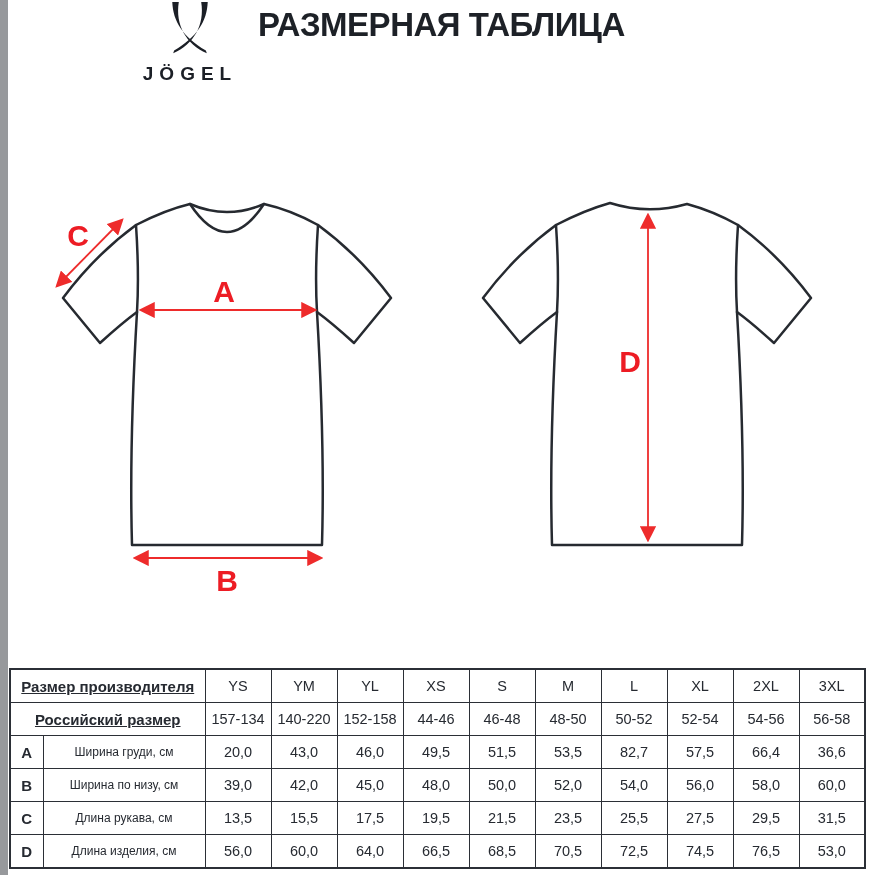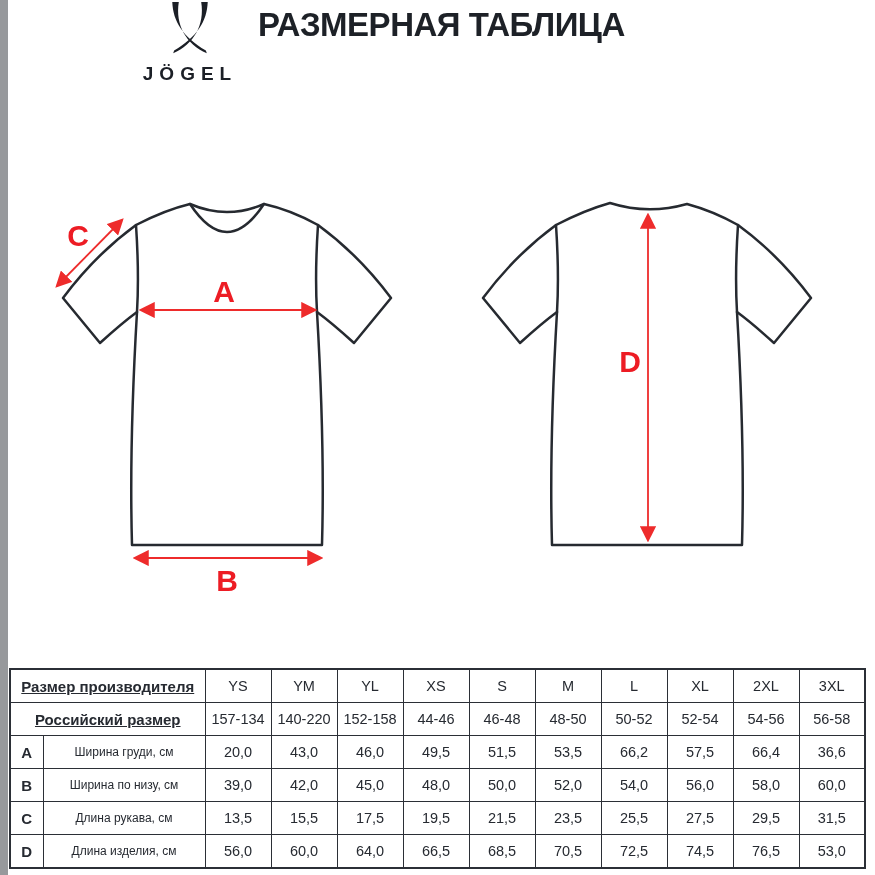--- a/index.html
+++ b/index.html
@@ -146,7 +146,7 @@
       <td>49,5</td>
       <td>51,5</td>
       <td>53,5</td>
-      <td>66,2</td>
+      <td>82,7</td>
       <td>57,5</td>
       <td>66,4</td>
       <td>36,6</td>

